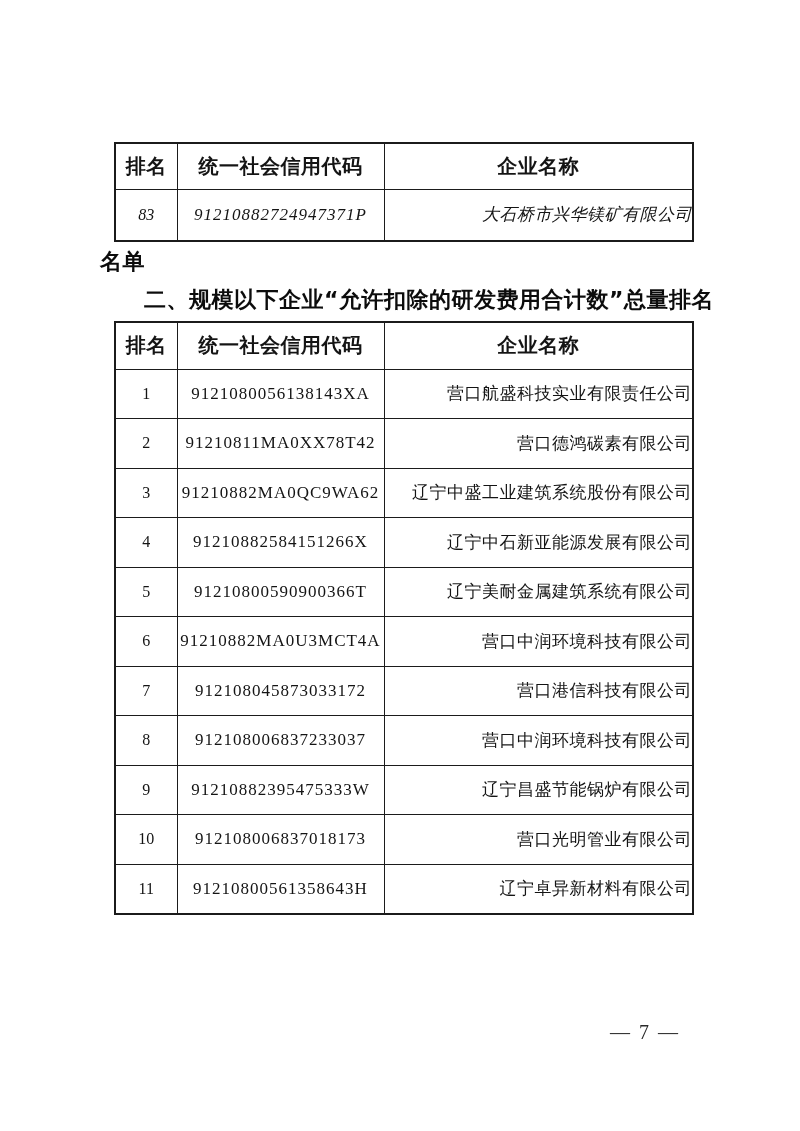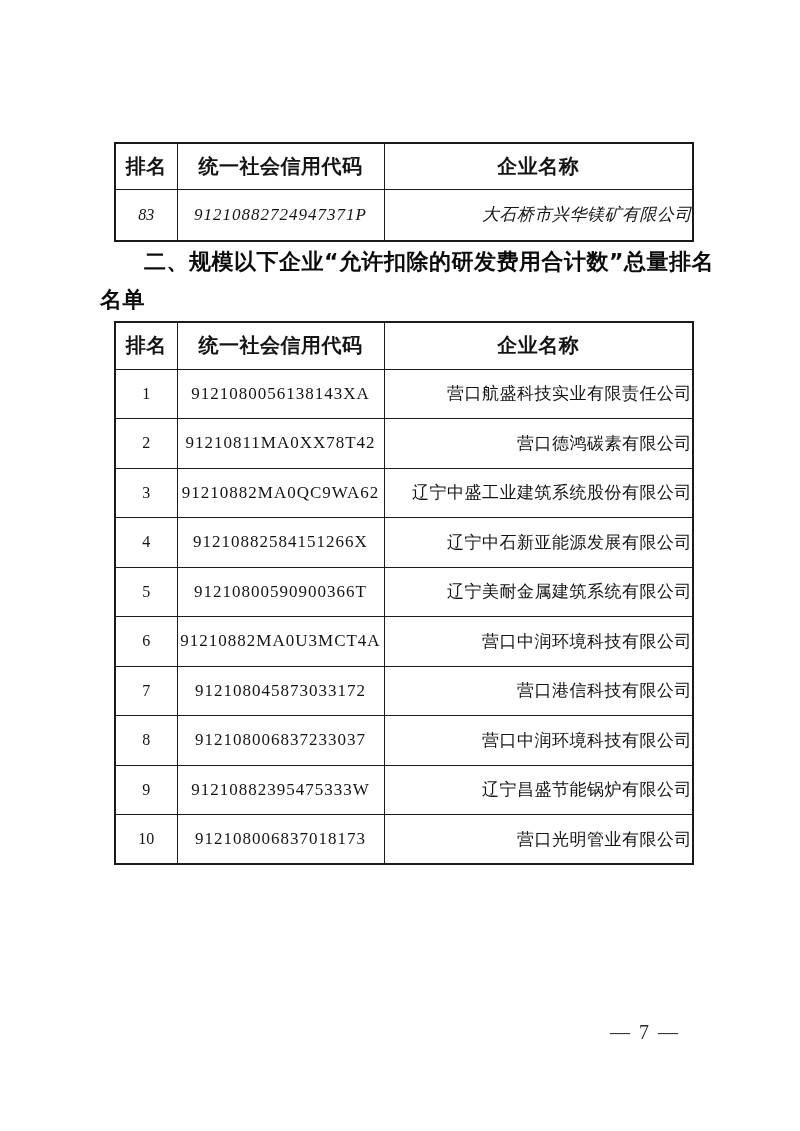--- a/index.html
+++ b/index.html
@@ -77,8 +77,8 @@
   </table>
 
   <div class="section-heading">
+    <div class="hline">名单</div>
     <div class="hline indent">二、规模以下企业“允许扣除的研发费用合计数”总量排名</div>
-    <div class="hline">名单</div>
   </div>
 
   <table class="doc-table" id="table-main">

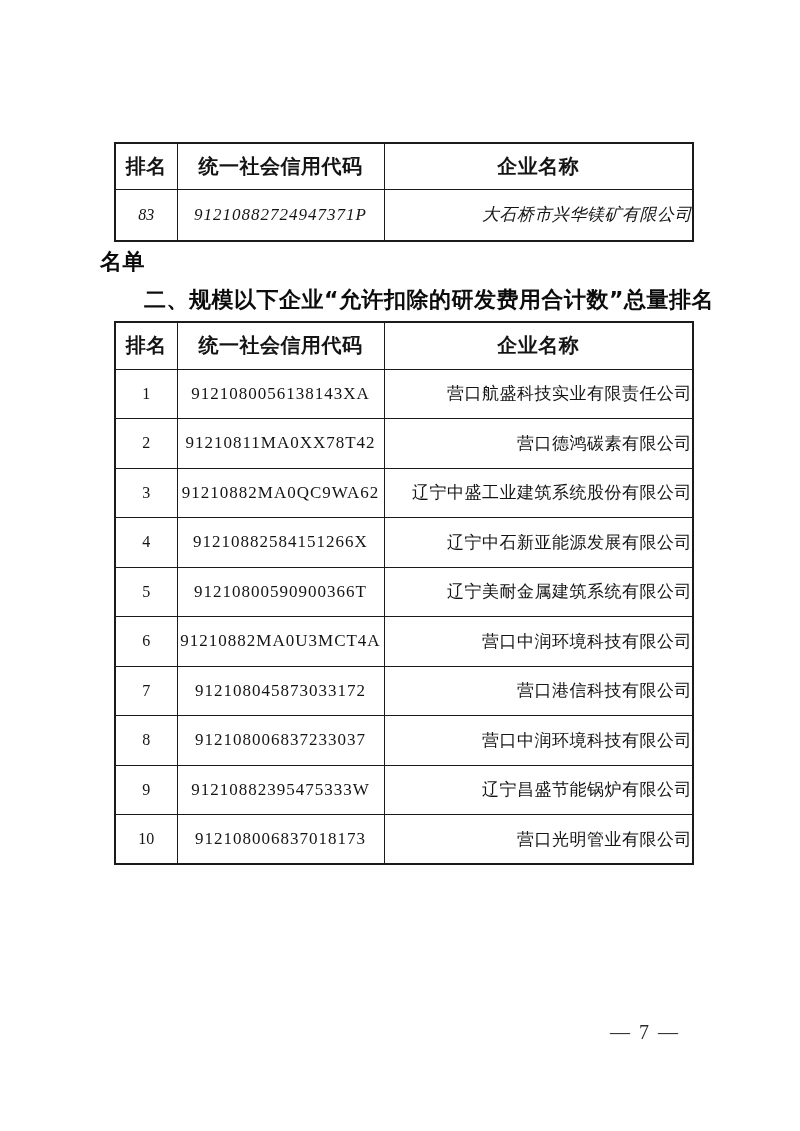--- a/index.html
+++ b/index.html
@@ -156,6 +156,11 @@
           <td class="cell-name">营口光明管业有限公司</td>
         </tr>
 
+        <tr>
+          <td class="cell-rank">11</td>
+          <td class="cell-code">91210800561358643H</td>
+          <td class="cell-name">辽宁卓异新材料有限公司</td>
+        </tr>
 
       </tbody>
   </table>

